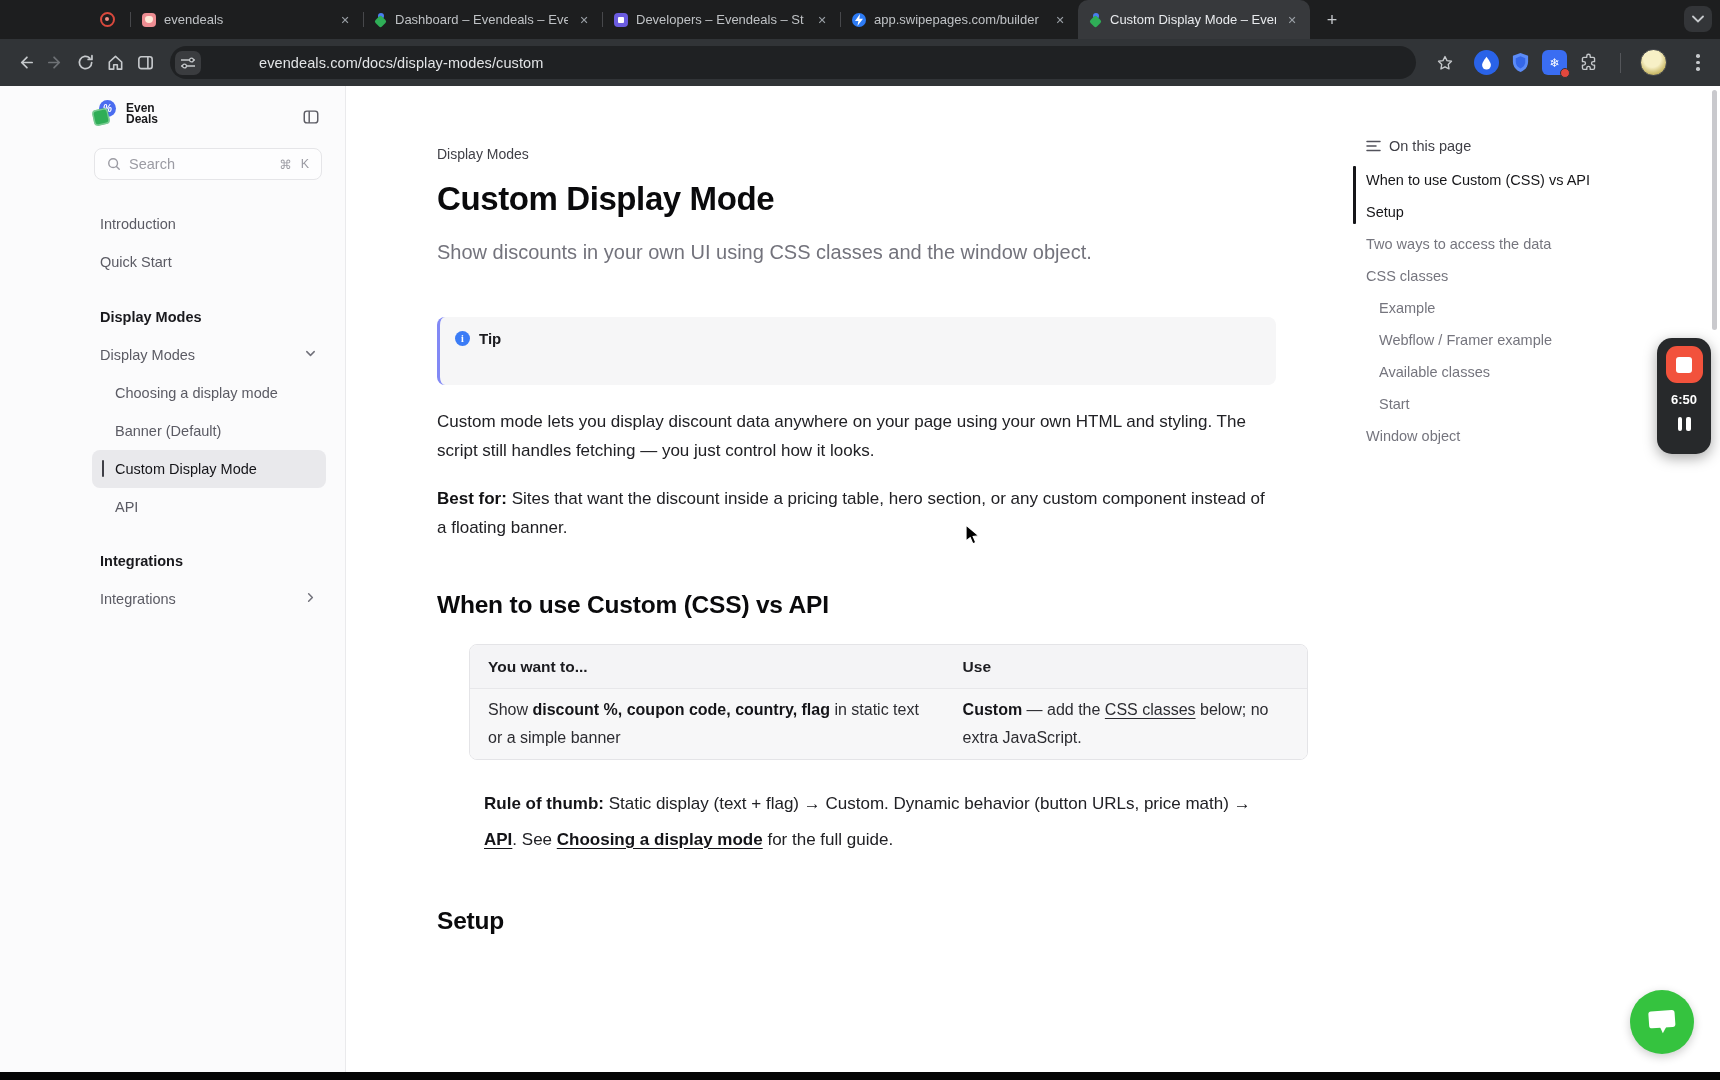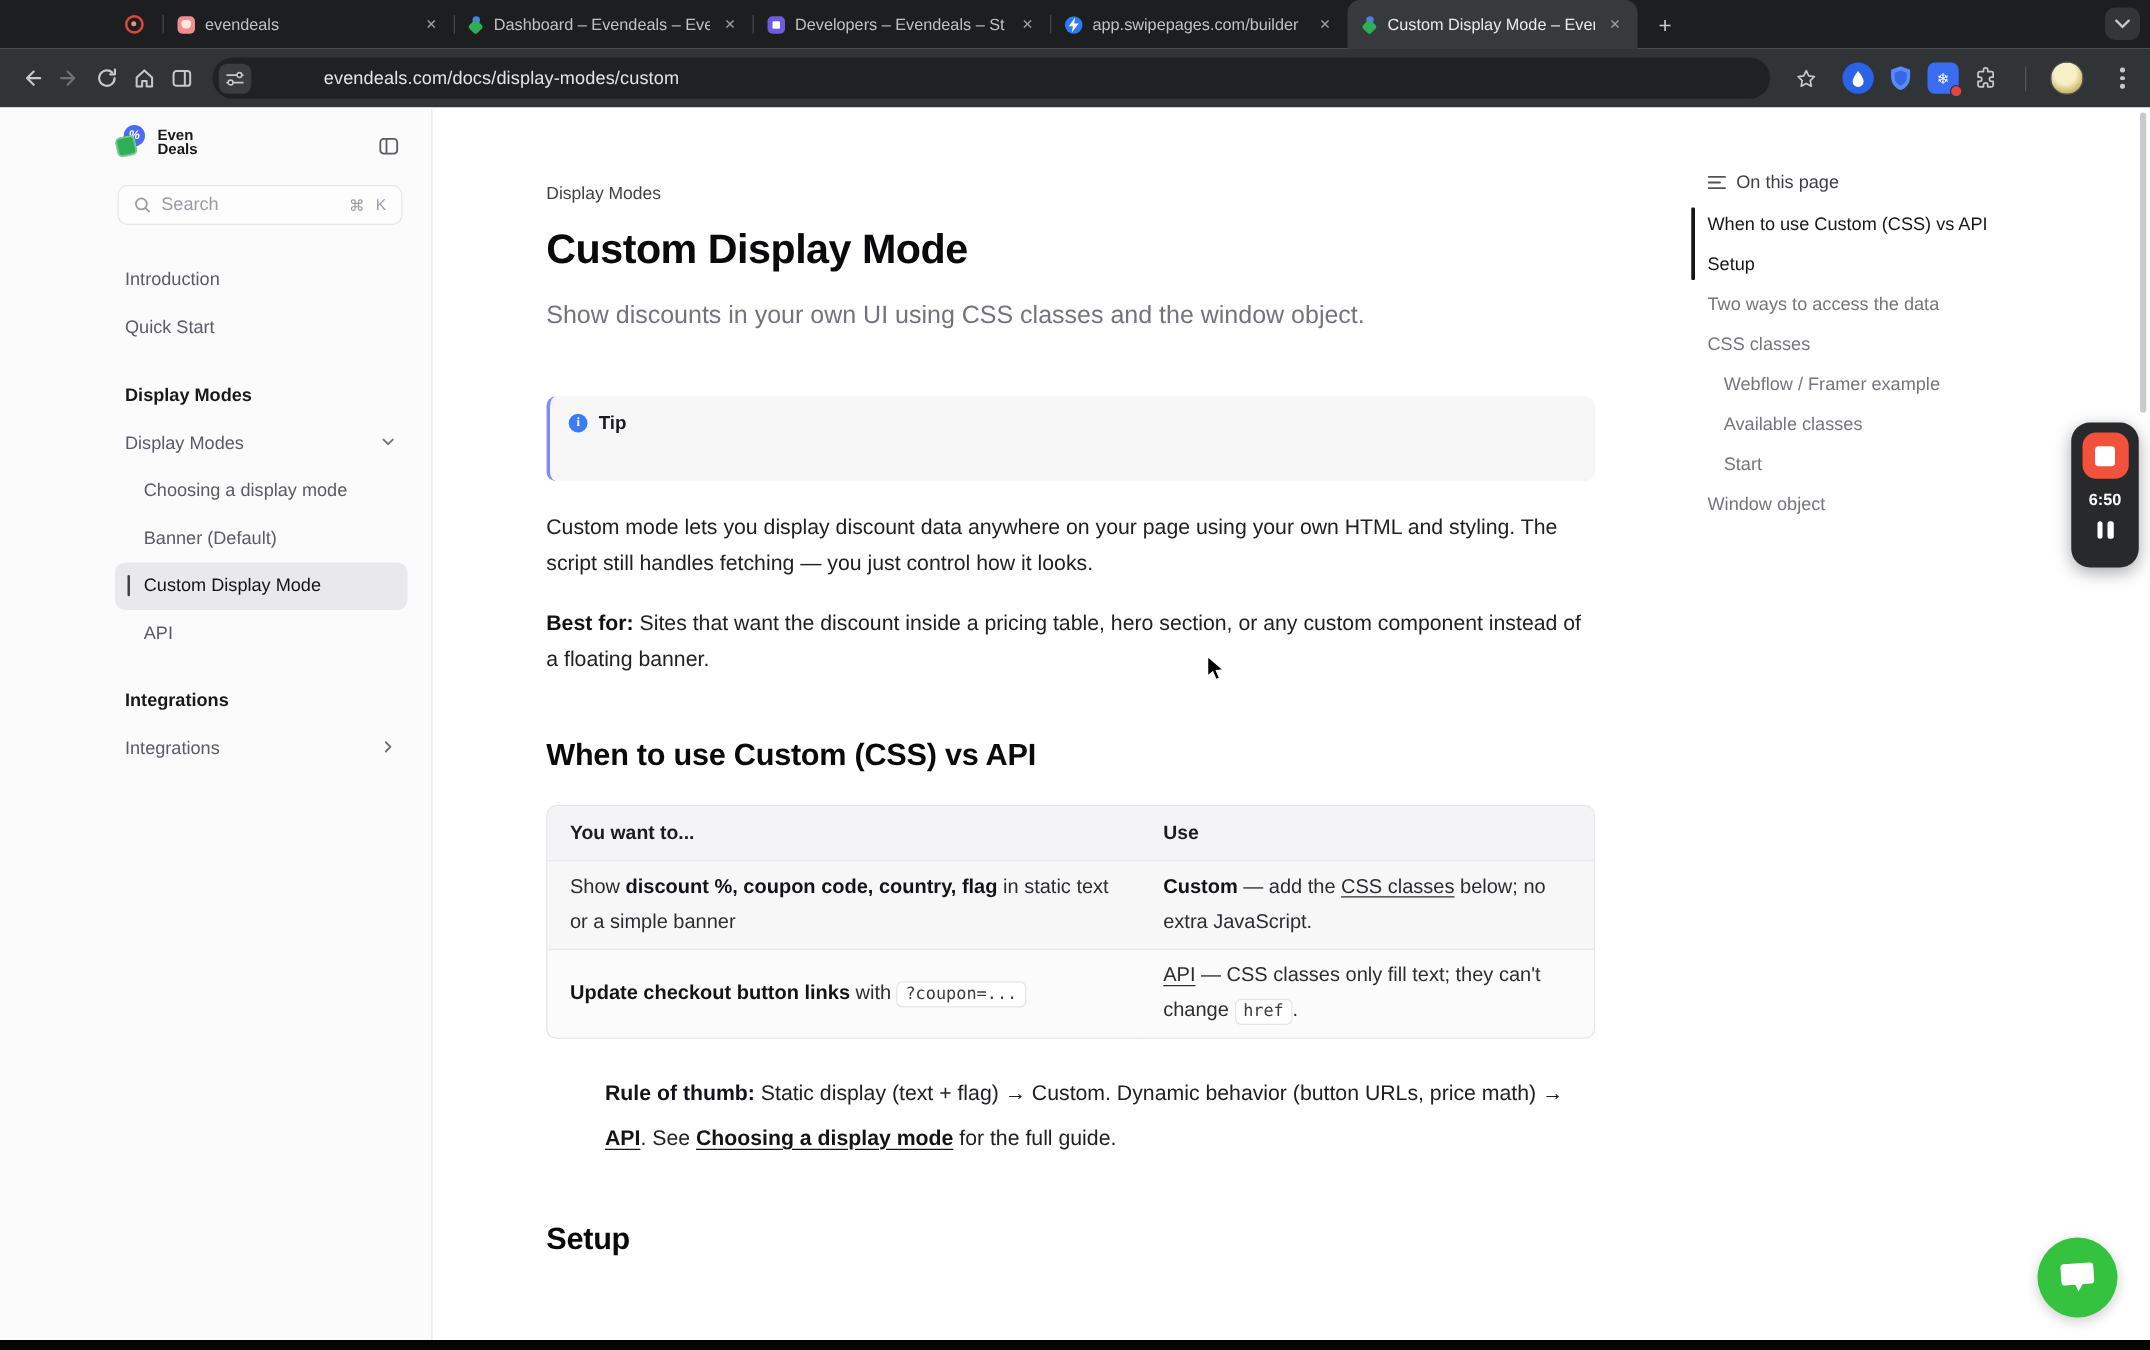--- a/index.html
+++ b/index.html
@@ -389,6 +389,7 @@
         <div class="toc-item active">Setup</div>
         <div class="toc-item">Two ways to access the data</div>
         <div class="toc-item">CSS classes</div>
+        <div class="toc-item sub">Example</div>
         <div class="toc-item sub">Webflow / Framer example</div>
         <div class="toc-item sub">Available classes</div>
         <div class="toc-item sub">Start</div>

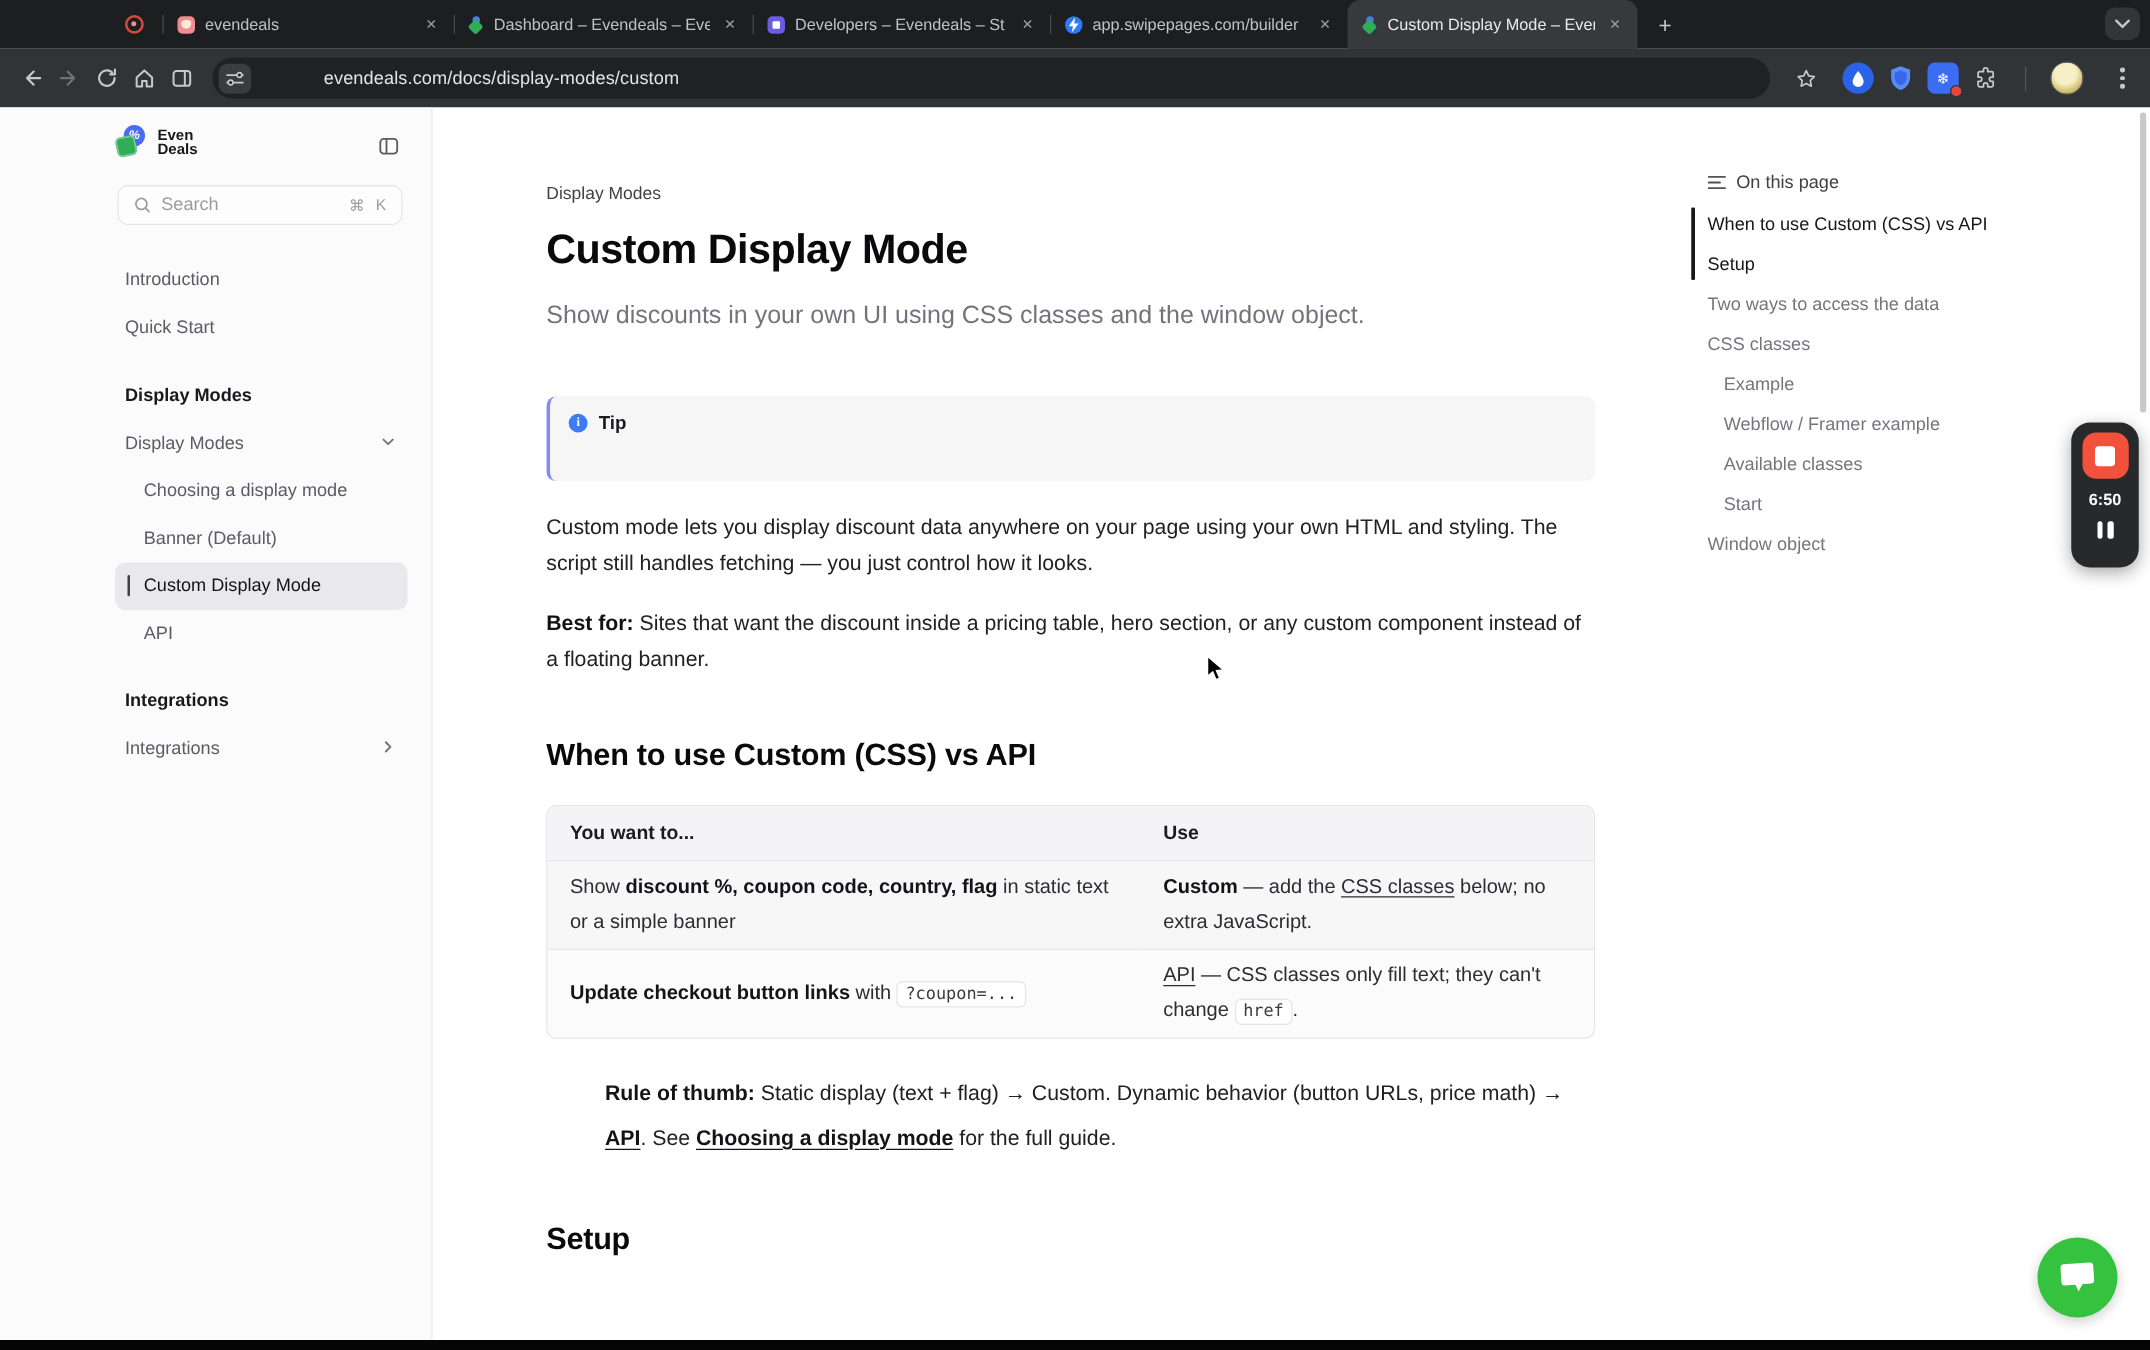--- a/index.html
+++ b/index.html
@@ -85,7 +85,7 @@
   .para.best{margin-top:19px;}
   .b{font-weight:700;color:#111113;}
   h2.h2{margin:48px 0 0;font-size:24.5px;line-height:30px;font-weight:700;color:#0a0a0c;letter-spacing:-.2px;}
-  table.cmp{margin-top:24px;width:100%;border-collapse:separate;border-spacing:0;border:1px solid #e4e4e7;border-radius:8px;overflow:hidden;font-size:16px;}
+  table.cmp{margin-top:24px;width:100%;border-collapse:separate;border-spacing:0;border:1px solid #e4e4e7;border-radius:8px;overflow:hidden;font-size:16px;margin-left:32px;}
   table.cmp th{background:#f4f4f6;text-align:left;font-size:15.5px;font-weight:700;color:#1c1c20;padding:13px 18px 12px;}
   table.cmp td{padding:7px 18px;line-height:28px;vertical-align:middle;color:#2c2c31;border-top:1px solid #e7e7ea;}
   table.cmp .c1{width:56.7%;}

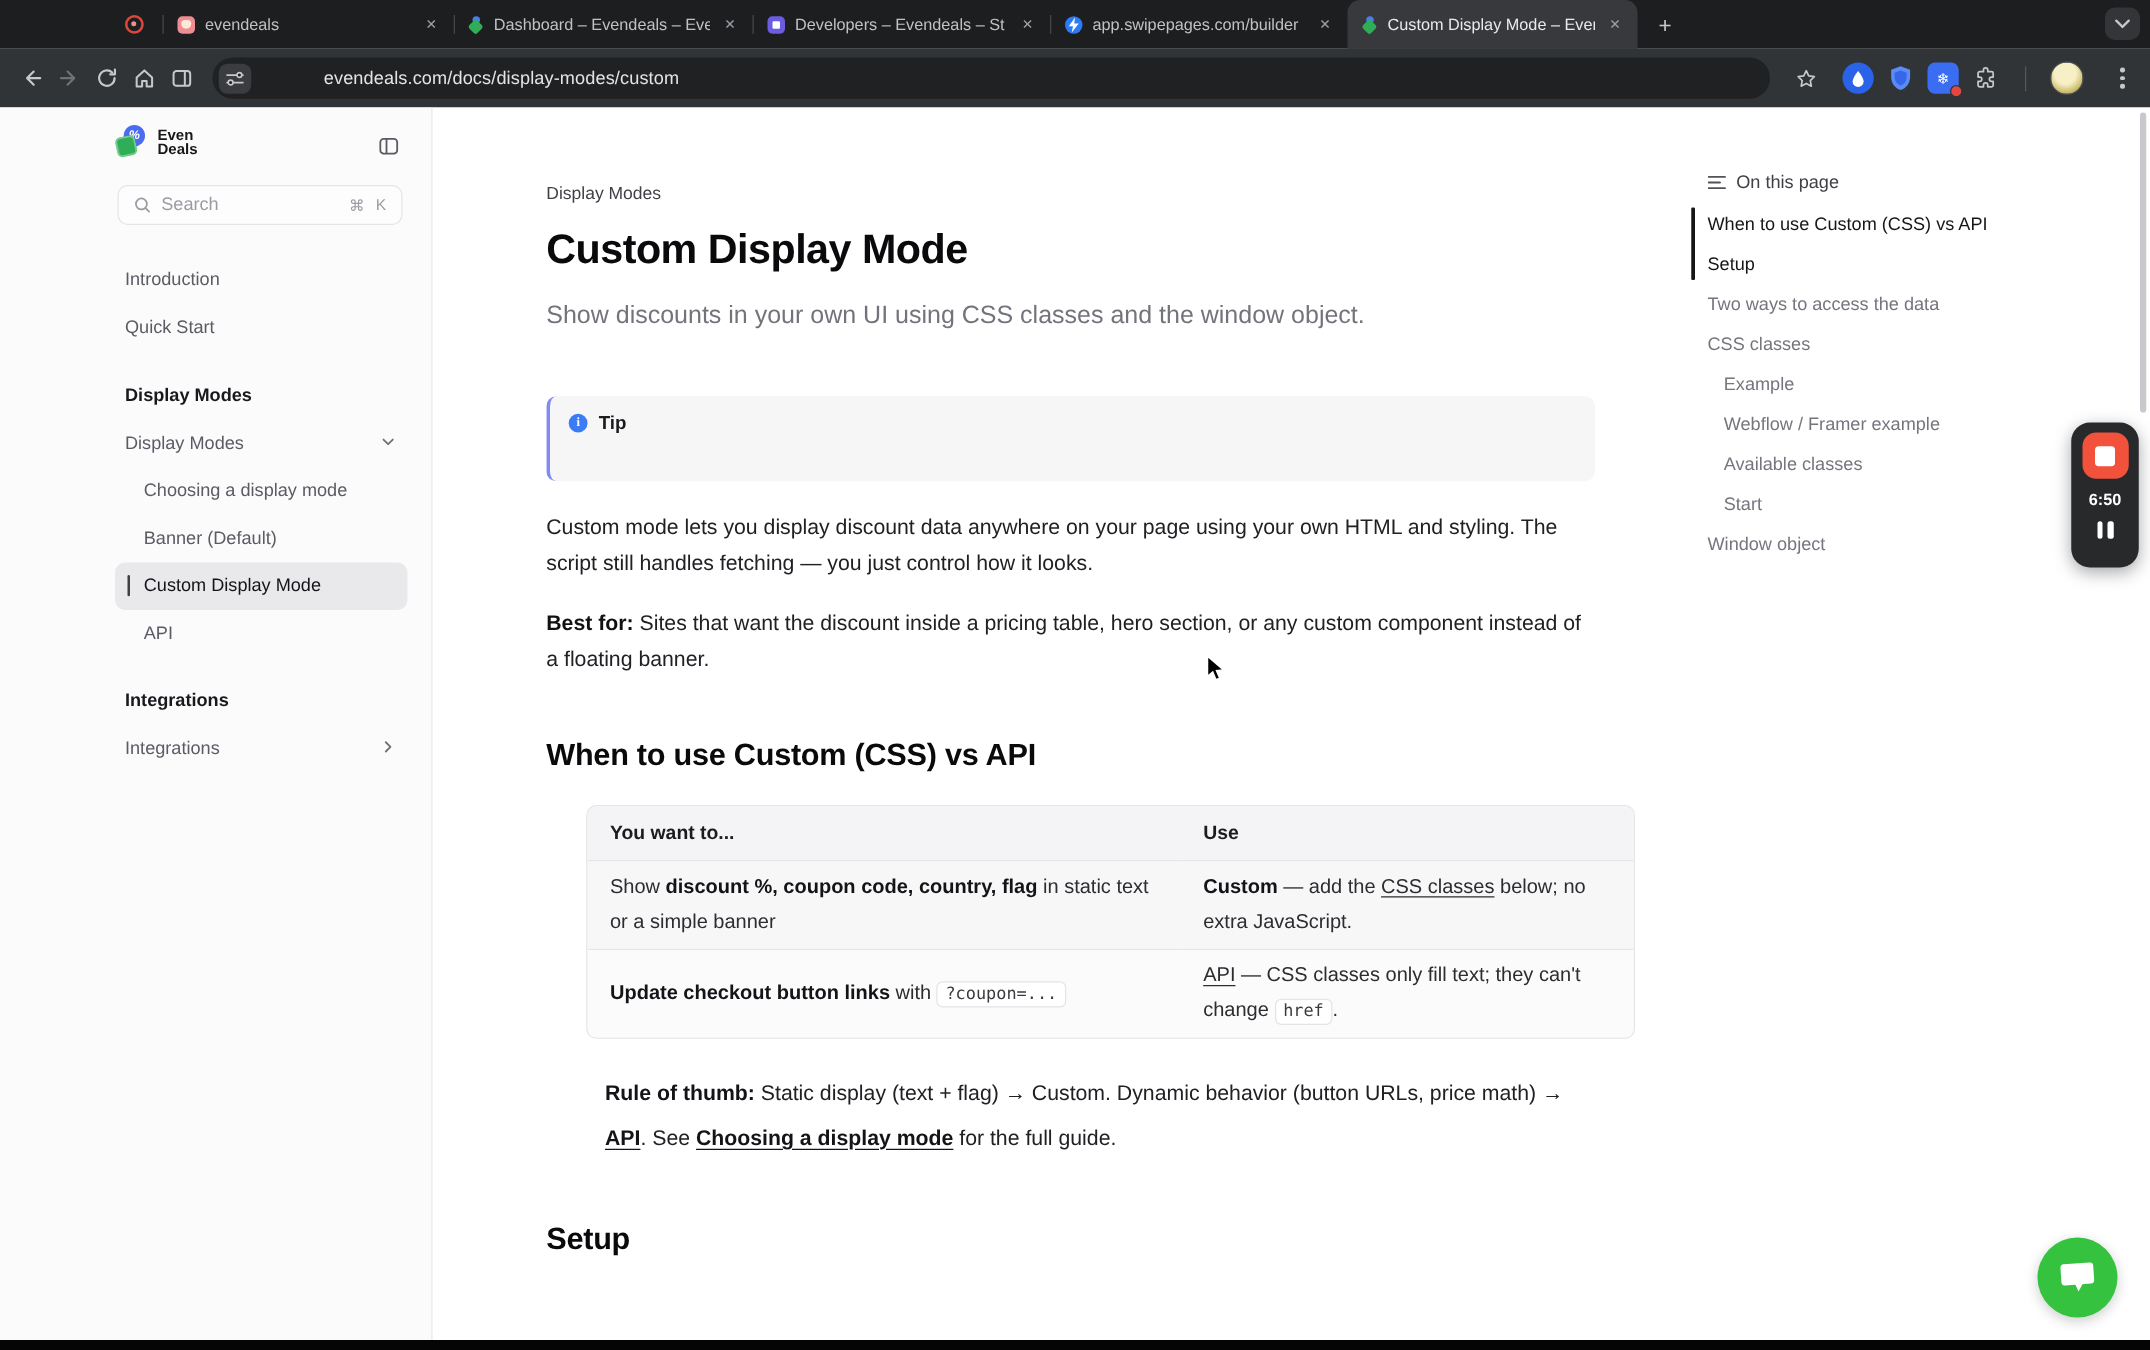--- a/index.html
+++ b/index.html
@@ -364,10 +364,6 @@
             <td><span class="sg-plain">Show </span><span class="sg-bold">discount %, coupon code, country, flag</span><span class="sg-plain"> in static text or a simple banner</span></td>
             <td><span class="sg-bold">Custom</span><span class="sg-plain"> — add the </span><span class="sg-link">CSS classes</span><span class="sg-plain"> below; no extra JavaScript.</span></td>
           </tr>
-          <tr class="r-even">
-            <td><span class="sg-bold">Update checkout button links</span><span class="sg-plain"> with </span><span class="sg-code">?coupon=...</span></td>
-            <td><span class="sg-link">API</span><span class="sg-plain"> — CSS classes only fill text; they can't change </span><span class="sg-code">href</span><span class="sg-plain">.</span></td>
-          </tr>
         </tbody>
       </table>
 

